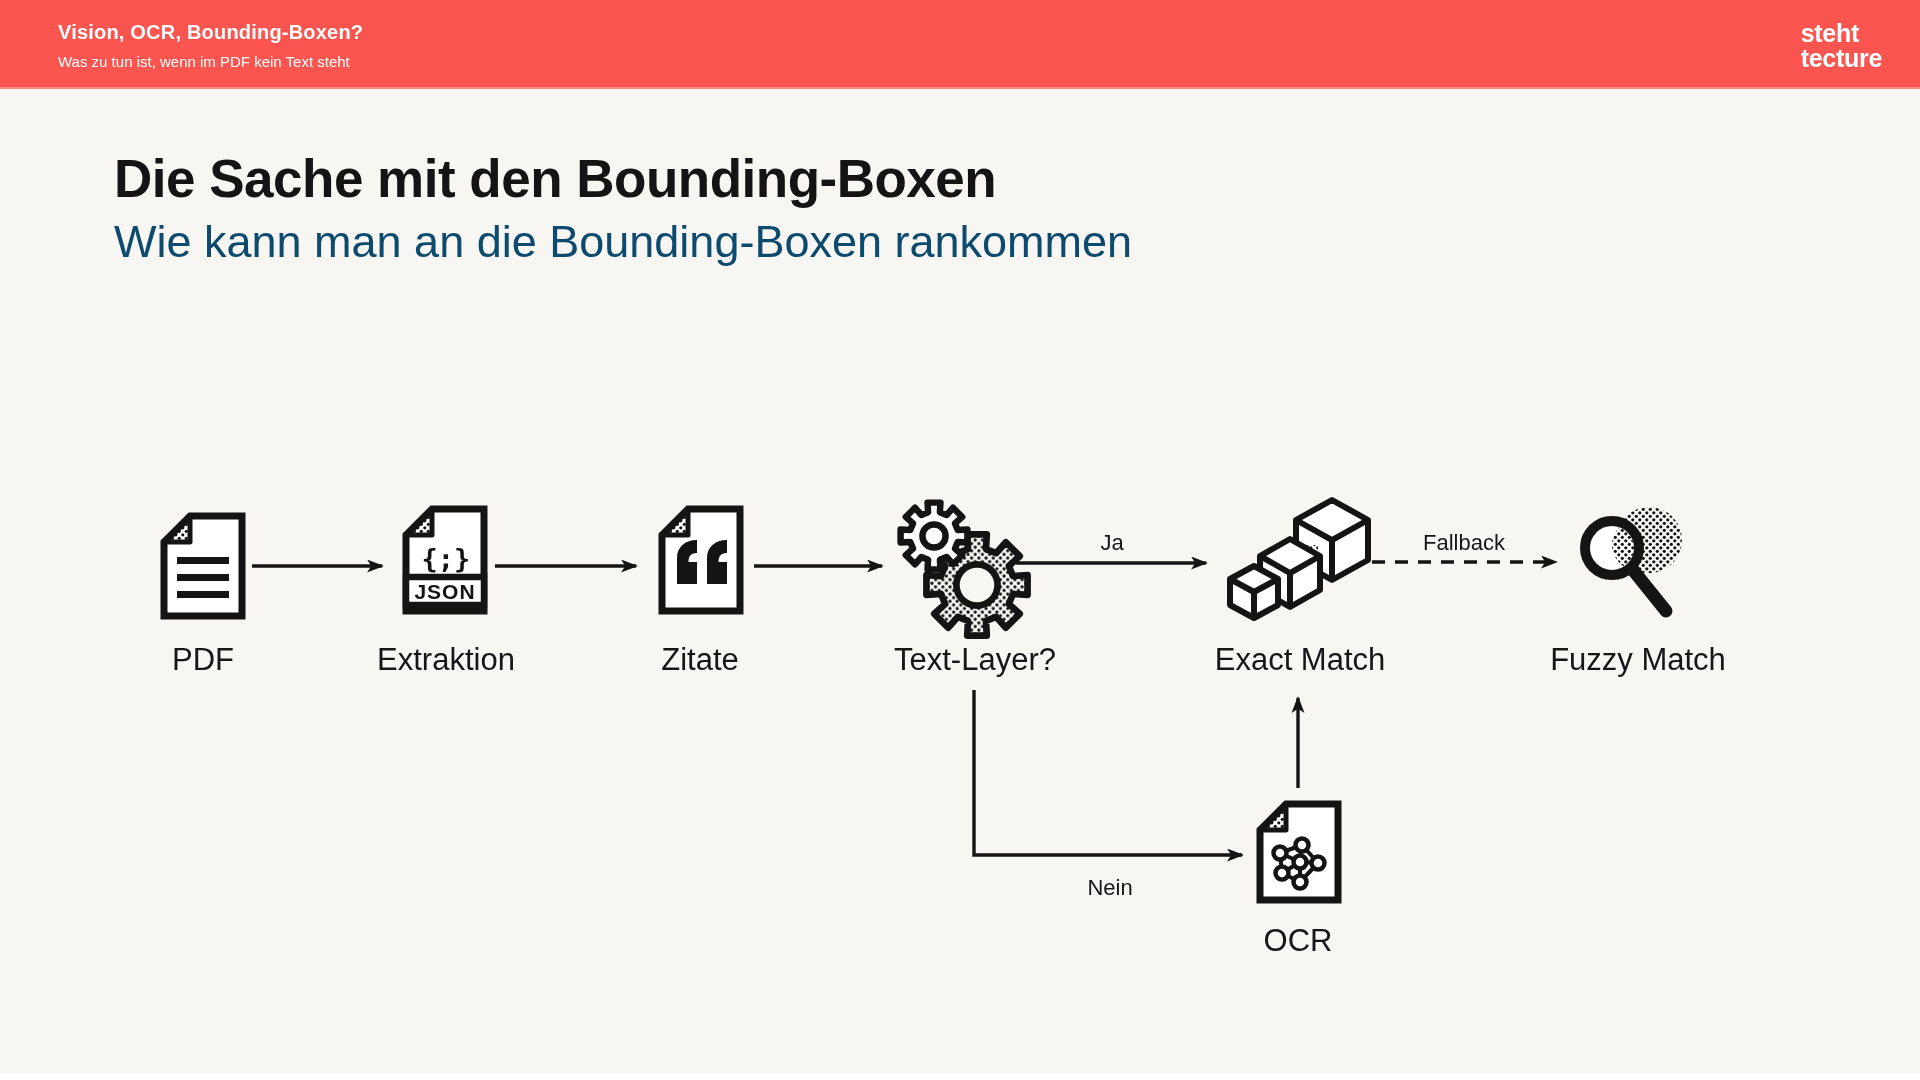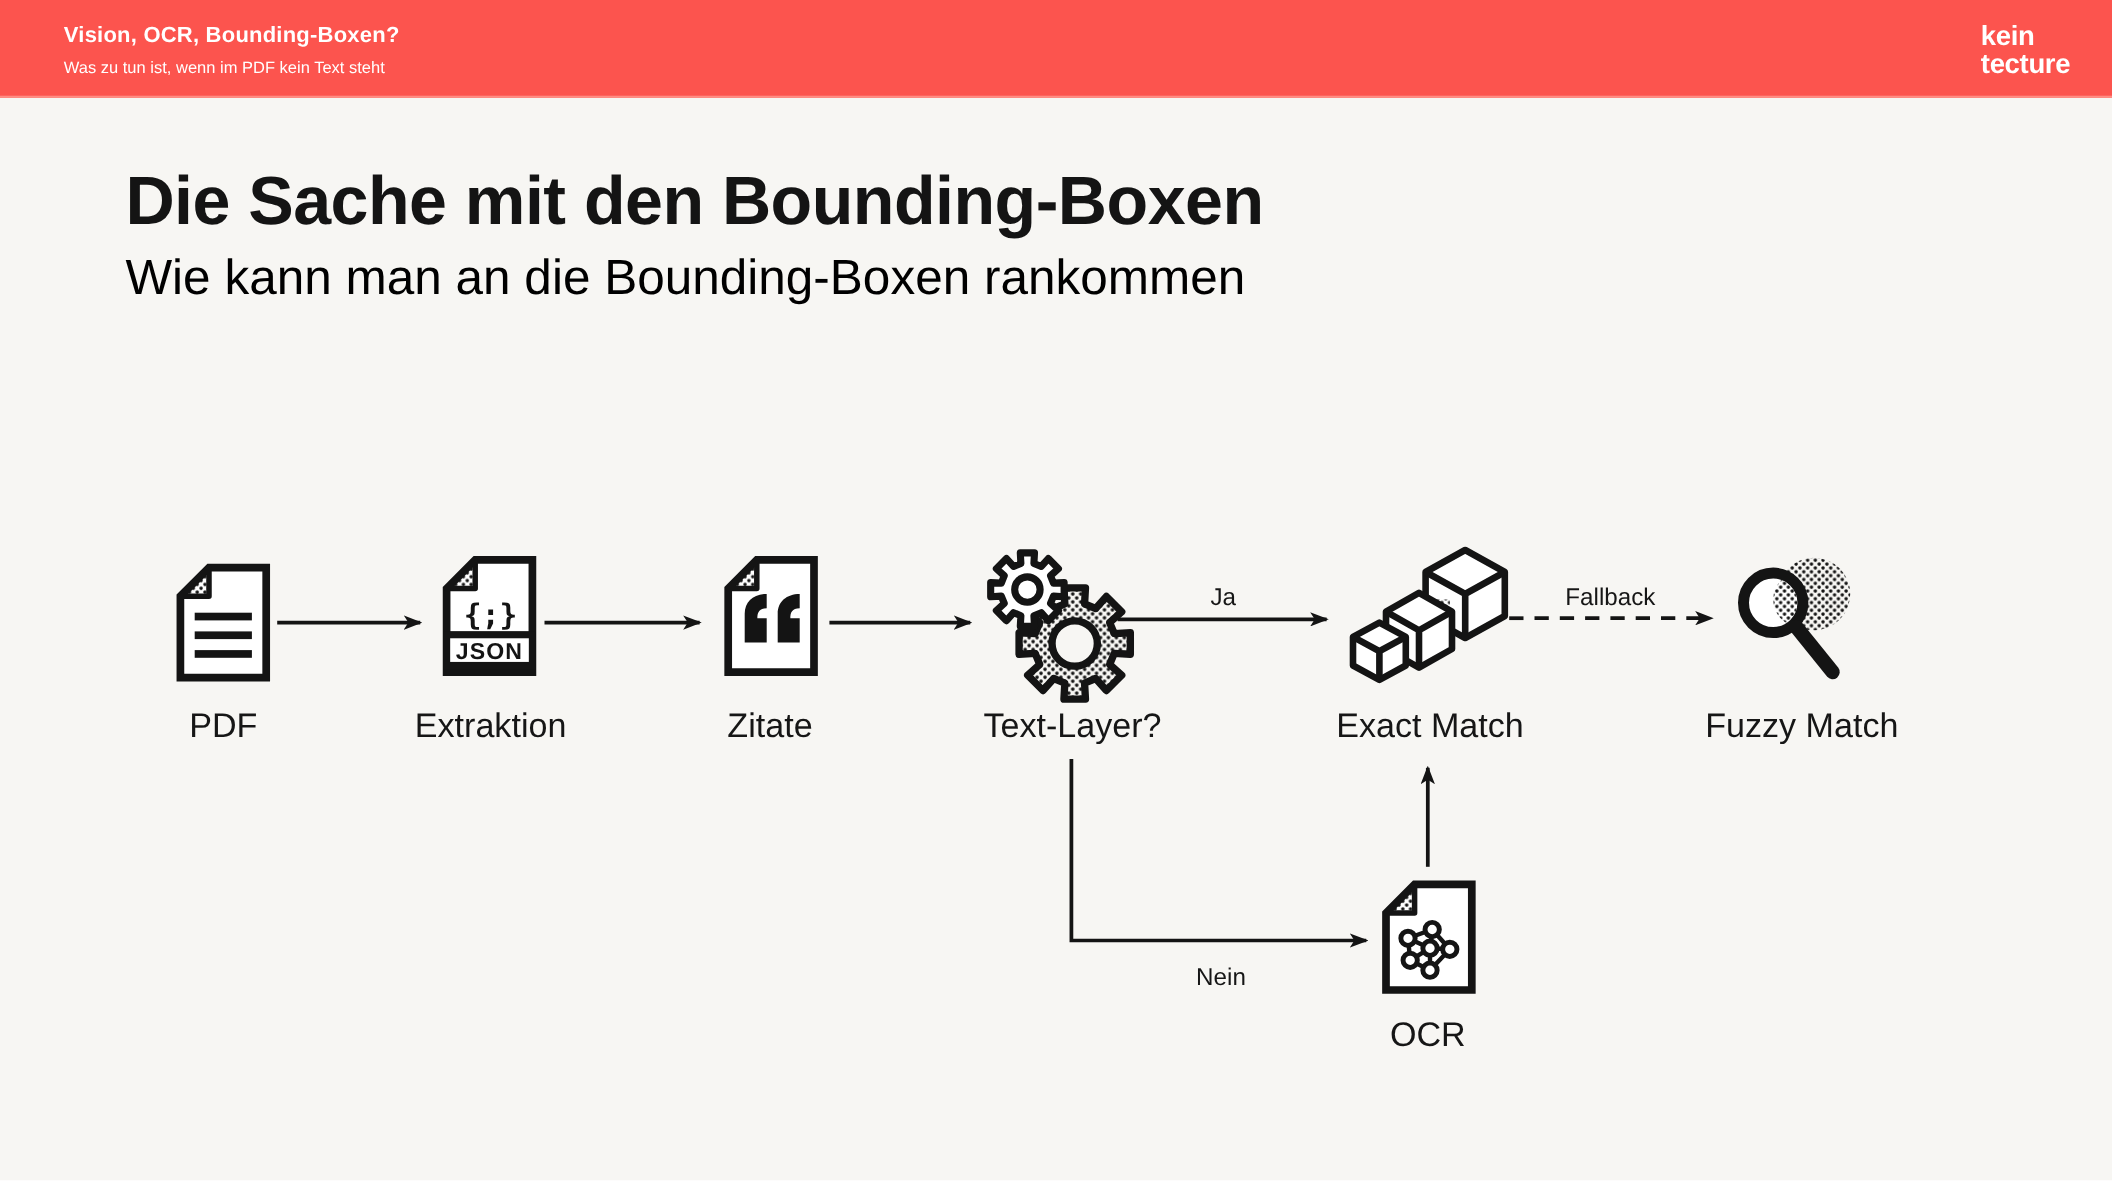--- a/index.html
+++ b/index.html
@@ -45,7 +45,7 @@
       <div class="header-sub">Was zu tun ist, wenn im PDF kein Text steht</div>
     </div>
     <div class="logo">
-      <div>kein</div>
+      <div>steht</div>
       <div>tecture</div>
     </div>
   </div>

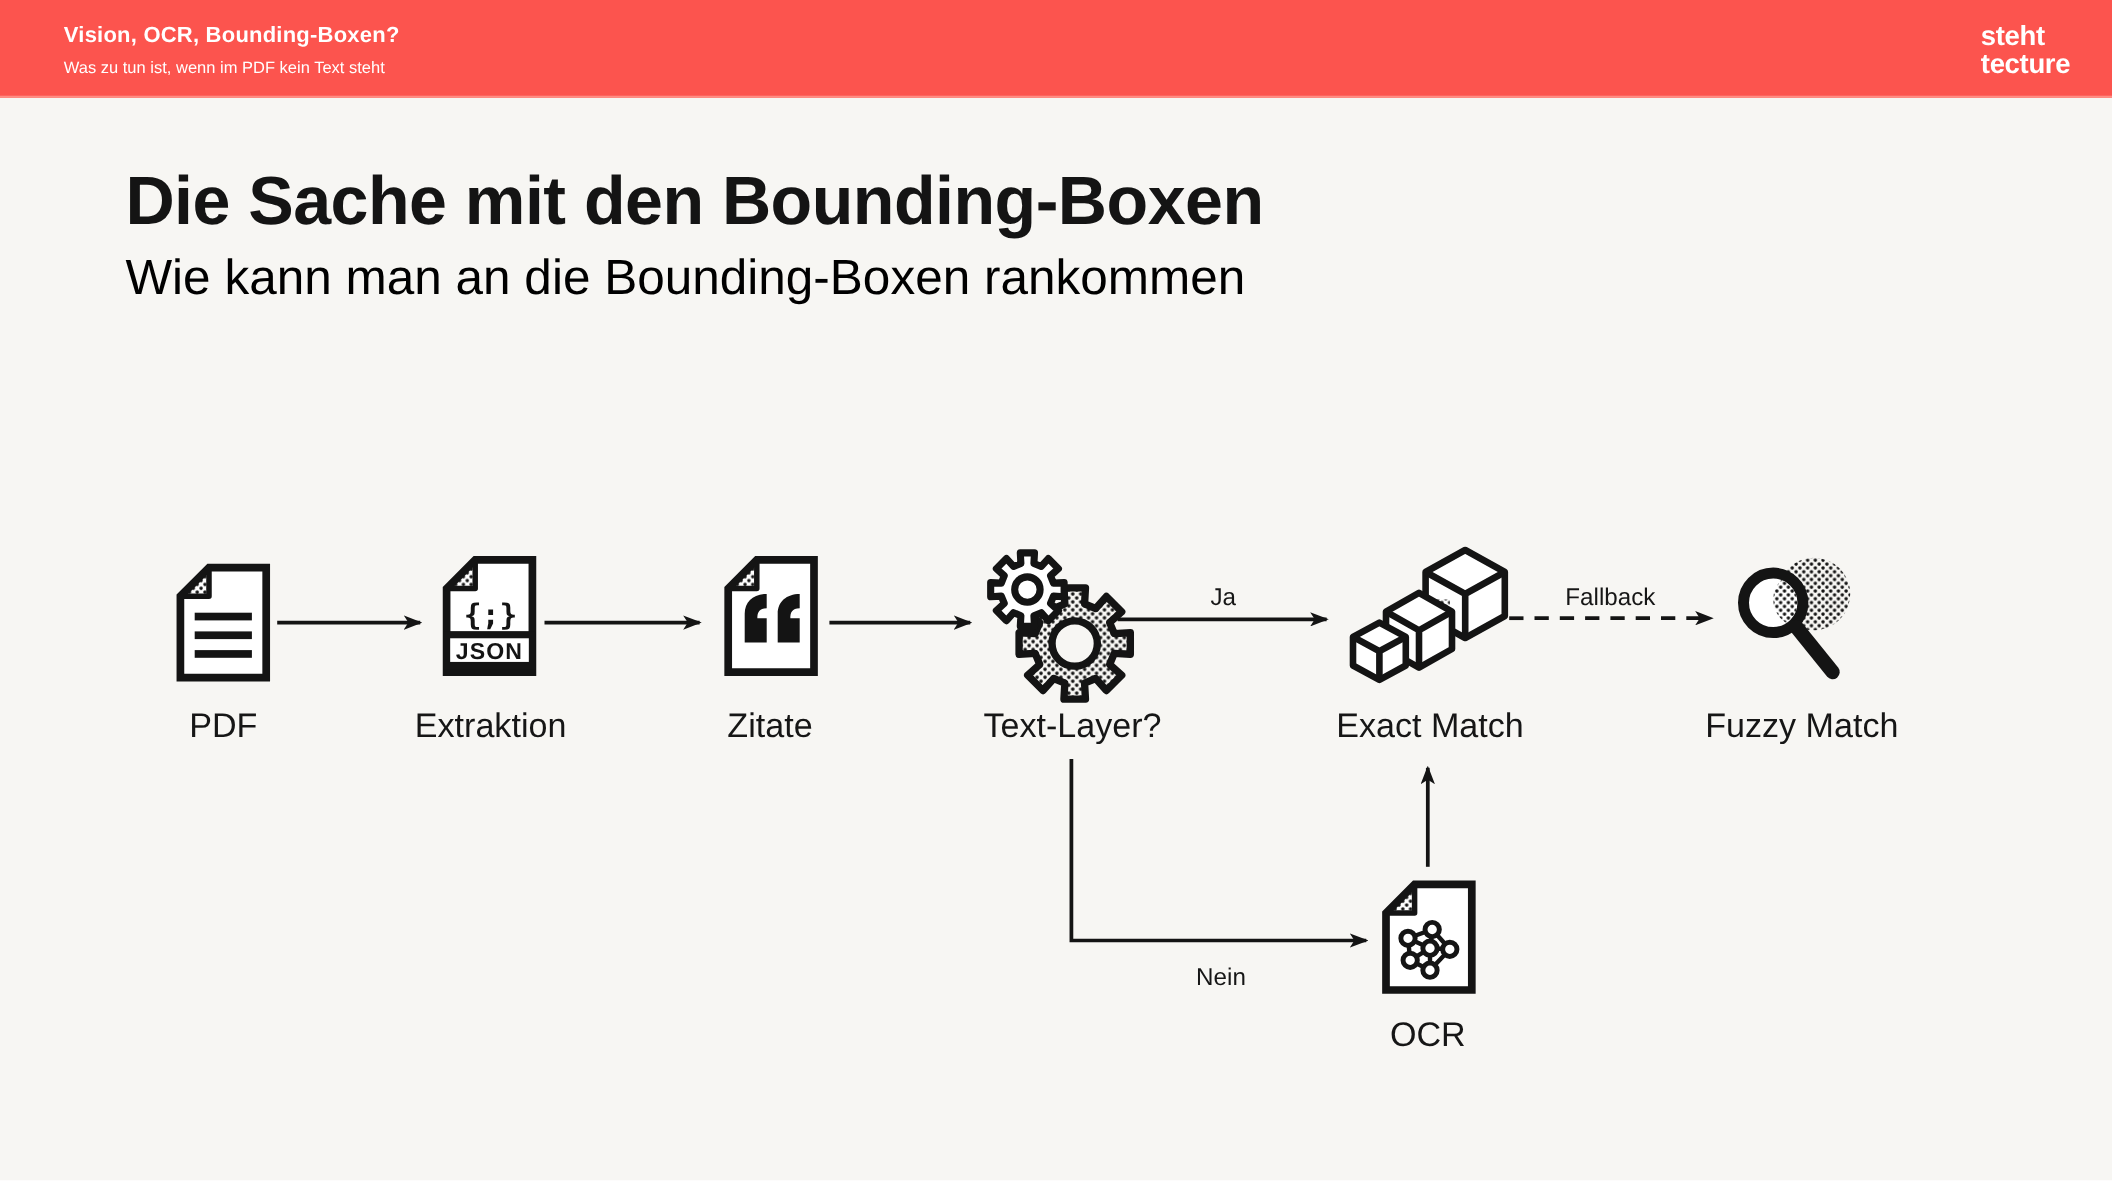--- a/index.html
+++ b/index.html
@@ -15,7 +15,7 @@
   .logo{padding:21px 70px 0 0;font-weight:700;font-size:25px;line-height:25px;letter-spacing:-.3px;text-align:left;}
   
   .titles{position:absolute;left:114px;top:148px;}
-  .title-main{font-size:62px;font-weight:700;letter-spacing:-.5px;margin:0;color:#141414;}
+  .title-main{font-size:53px;font-weight:700;letter-spacing:-.5px;margin:0;color:#141414;}
   .title-sub{font-size:45px;font-weight:400;margin:7px 0 0;color:#000000;}
   
   .diagram{position:absolute;left:0;top:0;width:1920px;height:1080px;}

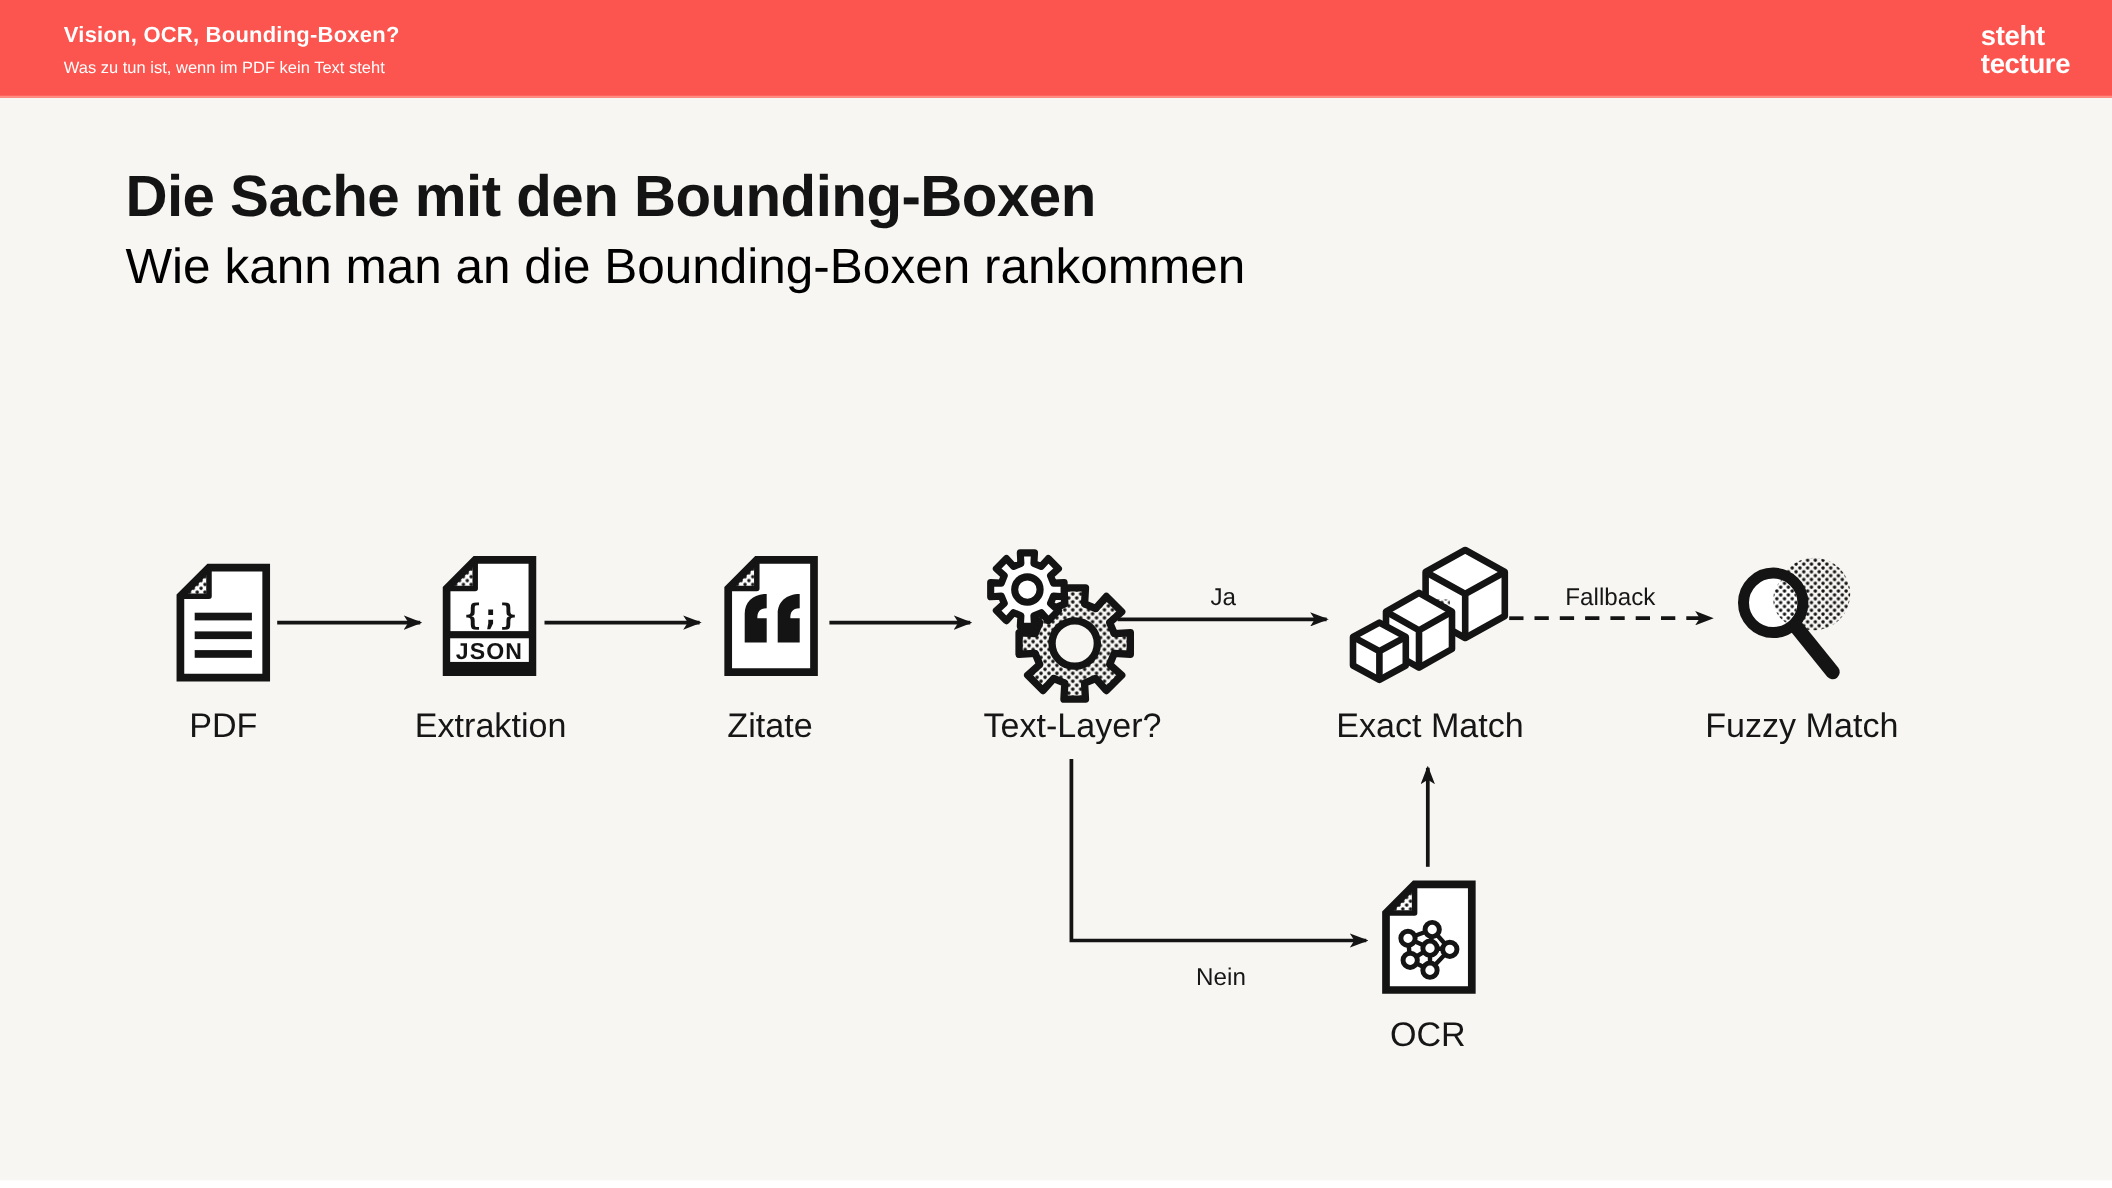--- a/index.html
+++ b/index.html
@@ -16,7 +16,7 @@
   
   .titles{position:absolute;left:114px;top:148px;}
   .title-main{font-size:53px;font-weight:700;letter-spacing:-.5px;margin:0;color:#141414;}
-  .title-sub{font-size:45px;font-weight:400;margin:7px 0 0;color:#000000;}
+  .title-sub{font-size:45px;font-weight:400;margin:7px 0 0;color:#0c4a6e;}
   
   .diagram{position:absolute;left:0;top:0;width:1920px;height:1080px;}
   .ln{stroke:#141414;stroke-width:3.4;fill:none;}

